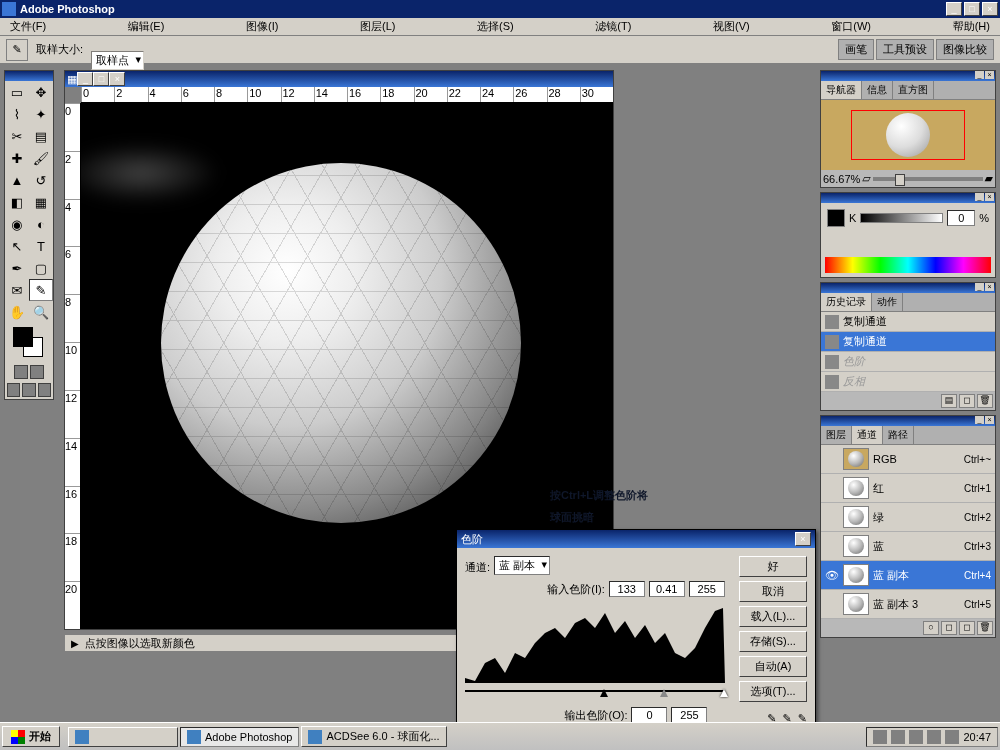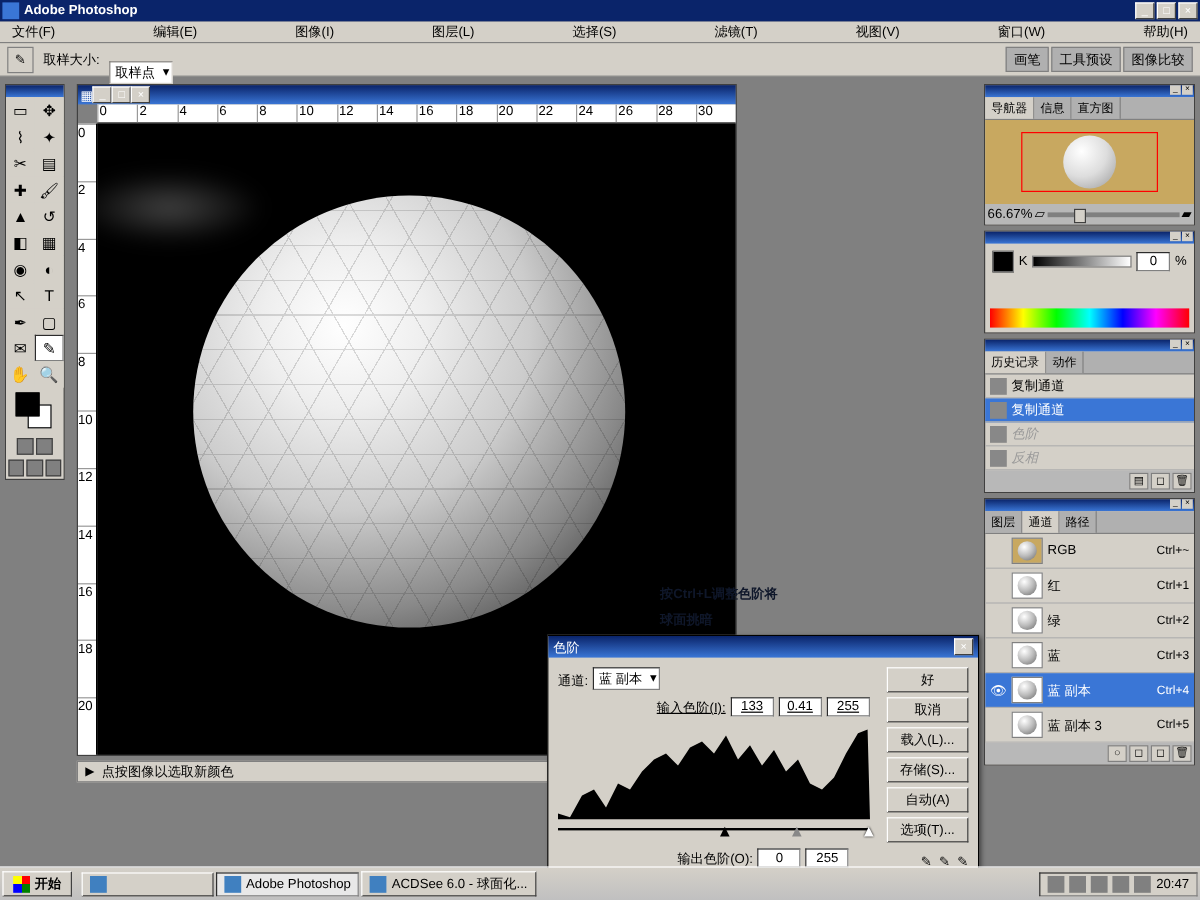--- a/index.html
+++ b/index.html
@@ -289,7 +289,7 @@
         <span class="lvlabel">通道:</span>
         <div class="lvcombo">蓝 副本</div>
       </div>
-      <div class="lvrow" style="justify-content:center;text-decoration:underline;">
+      <div class="lvrow" style="justify-content:center;">
         <span class="lvlabel">输入色阶(I):</span>
         <div class="numfield">133</div>
         <div class="numfield">0.41</div>

